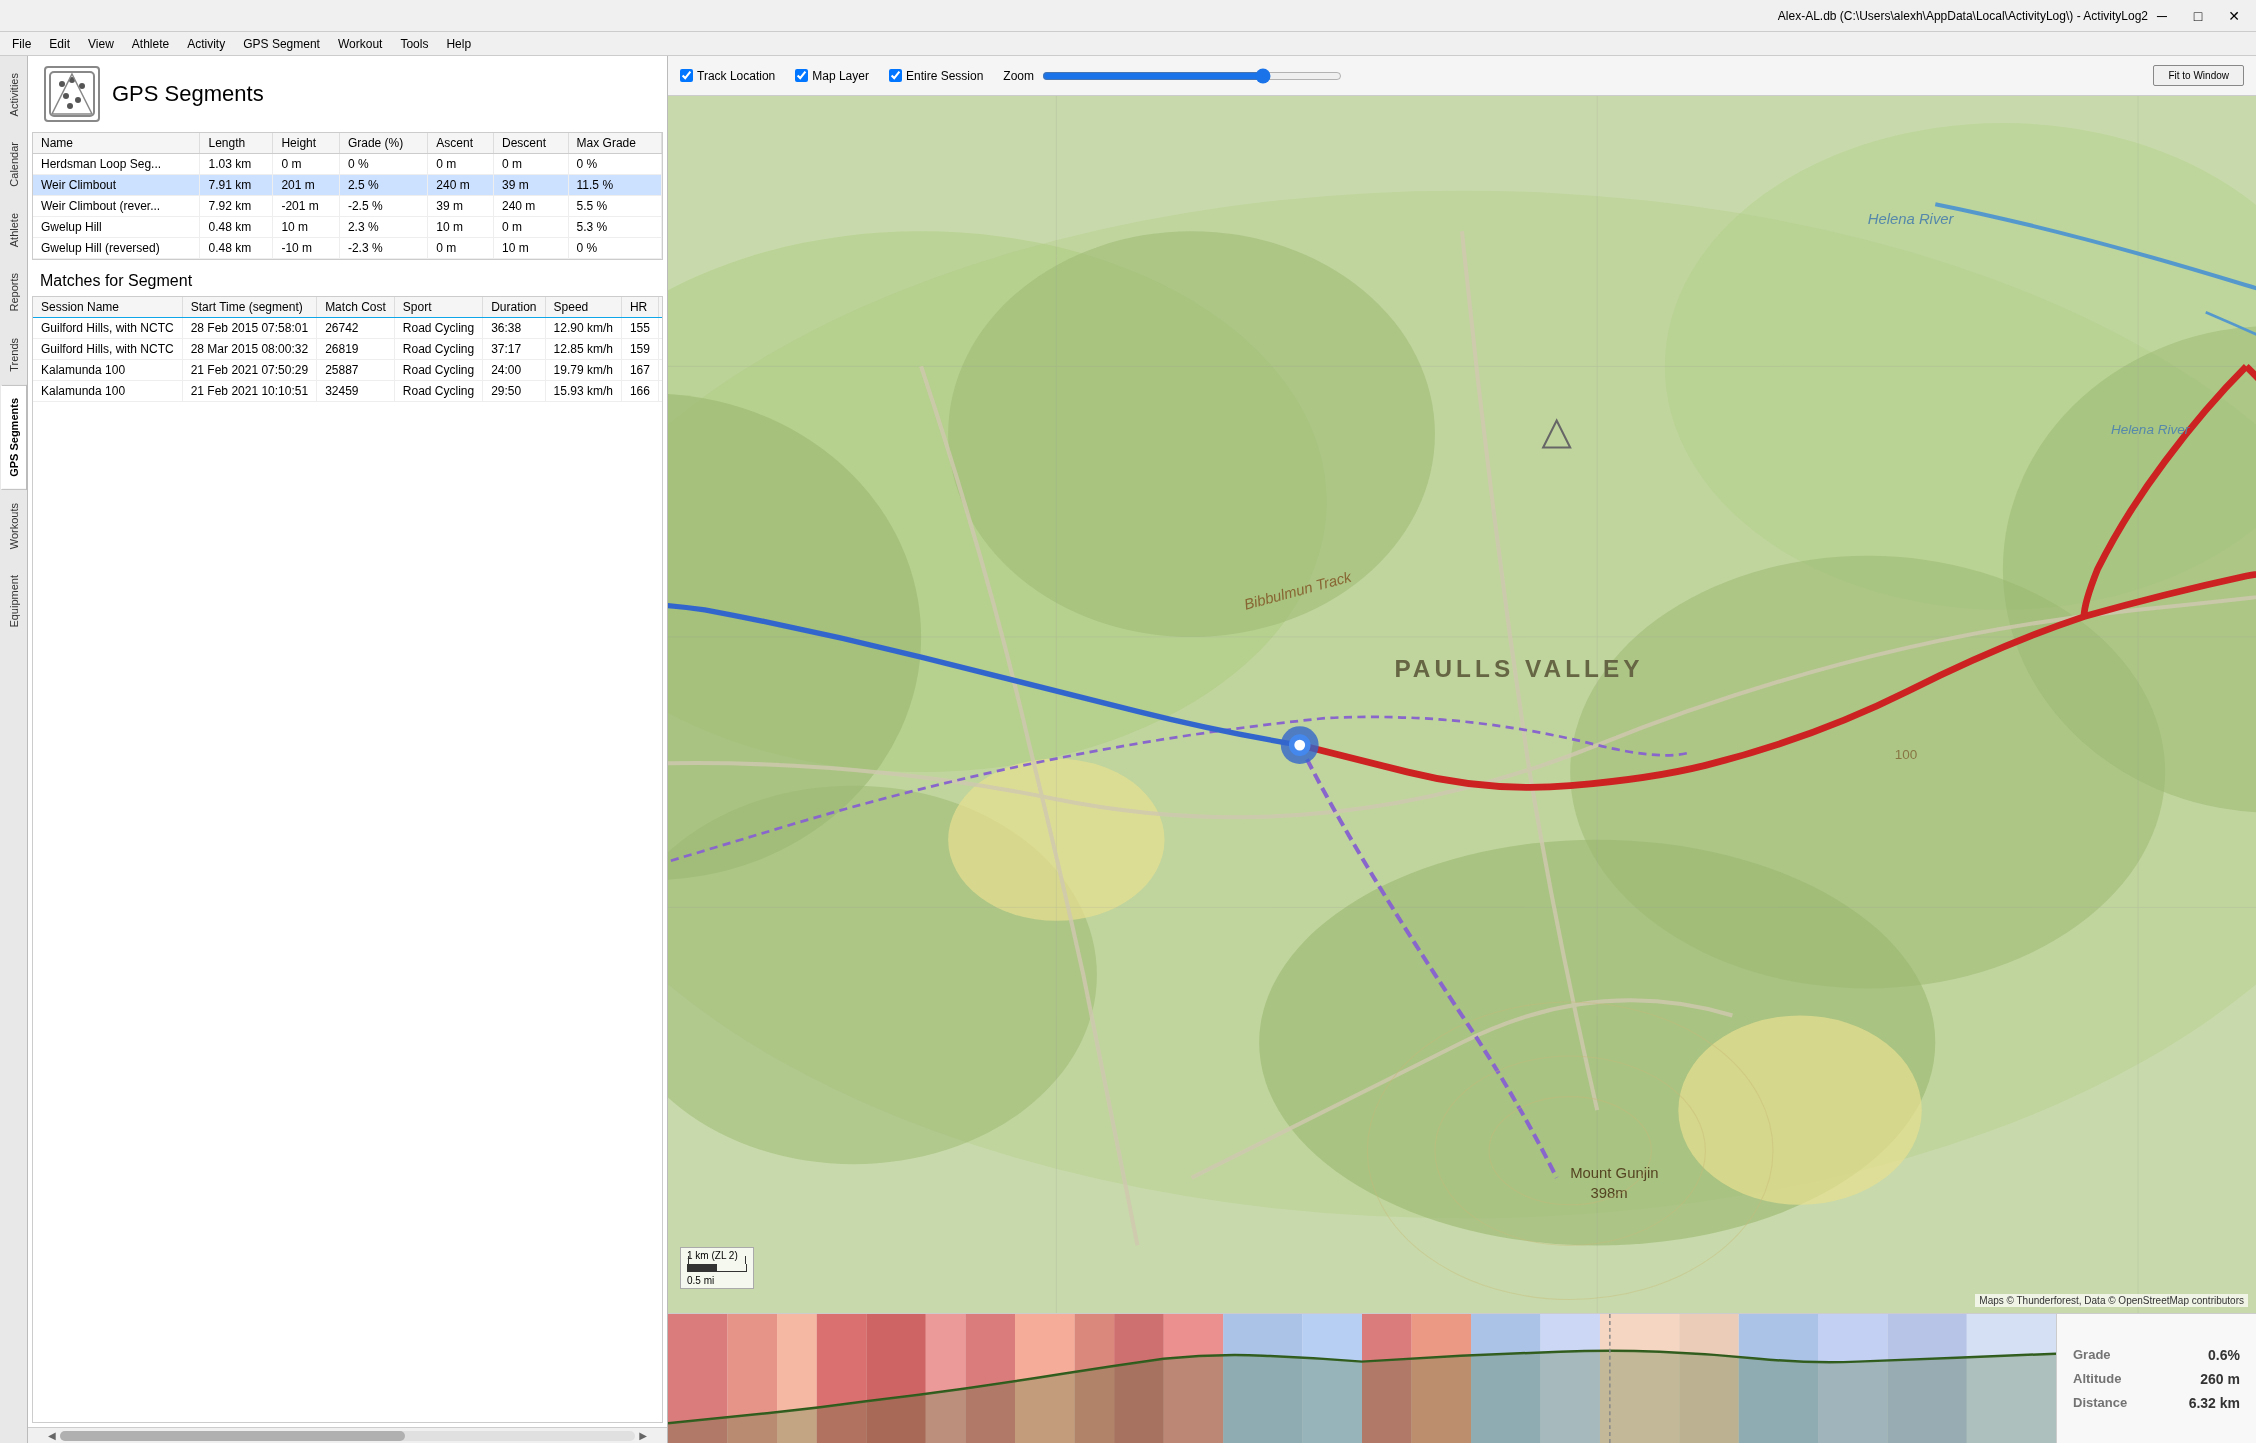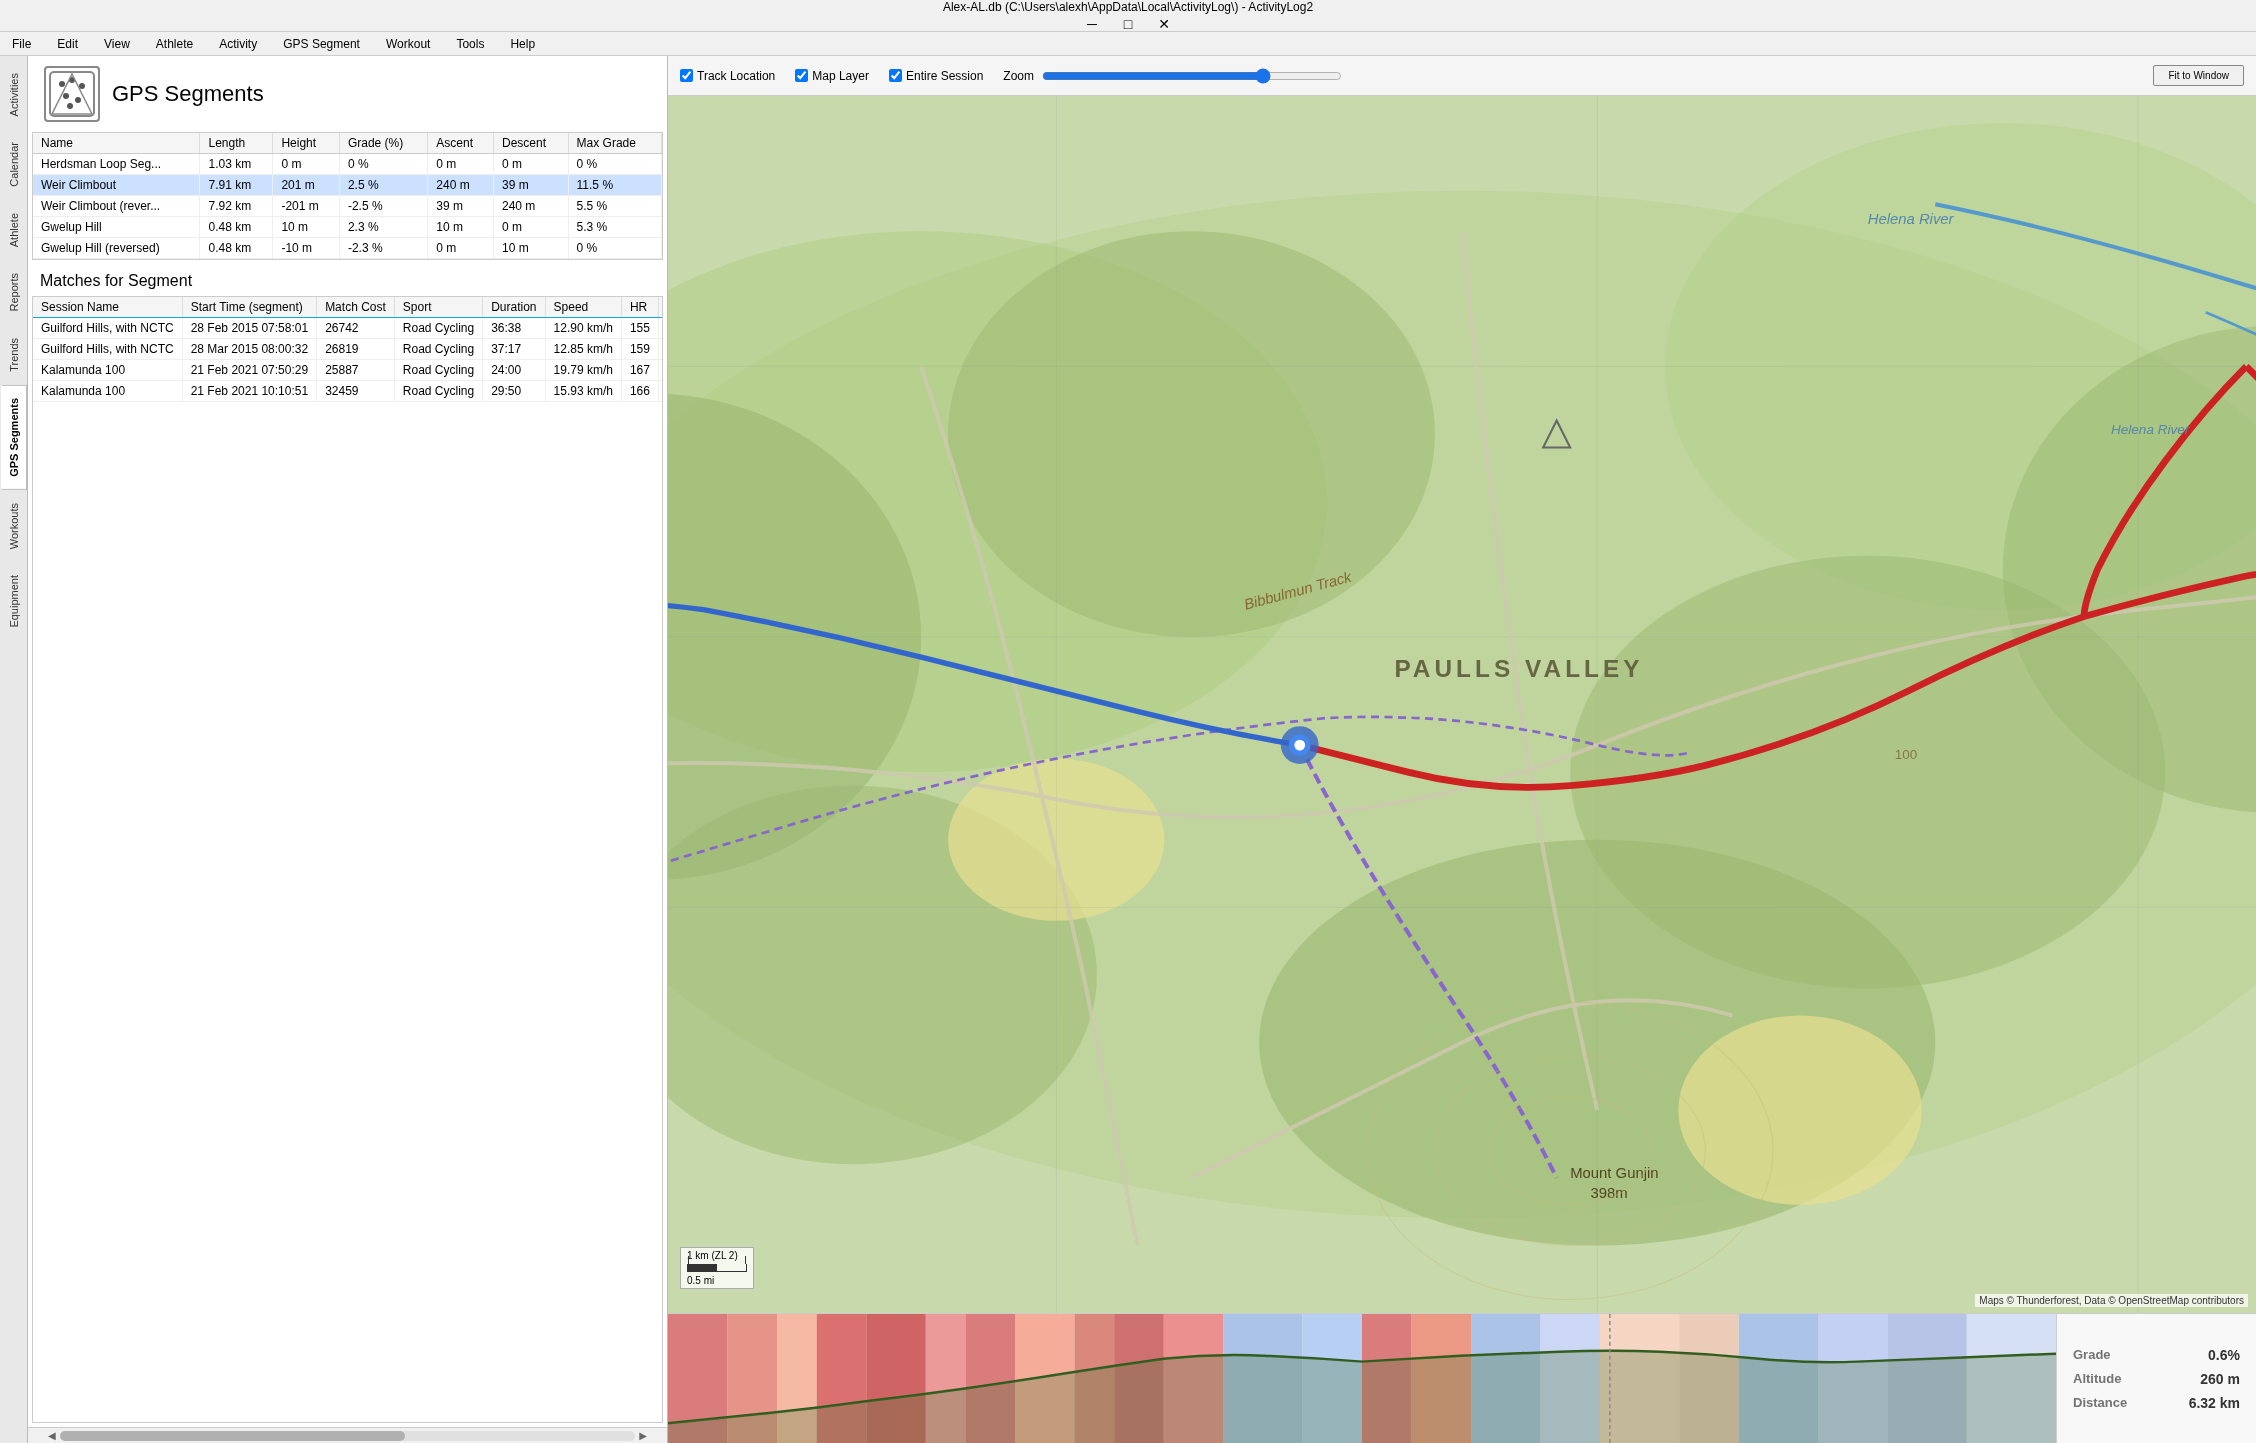--- a/index.html
+++ b/index.html
@@ -11,11 +11,10 @@
       height: 32px;
       display: flex;
       align-items: center;
-      justify-content: space-between;
+      justify-content: flex-end;
       padding: 0 8px;
       border-bottom: 1px solid #ccc;
       font-size: 12px;
-      flex-direction: column;
     }
     .titlebar-title { font-size: 12px; color: #000; }
     .titlebar-controls { display: flex; gap: 8px; }

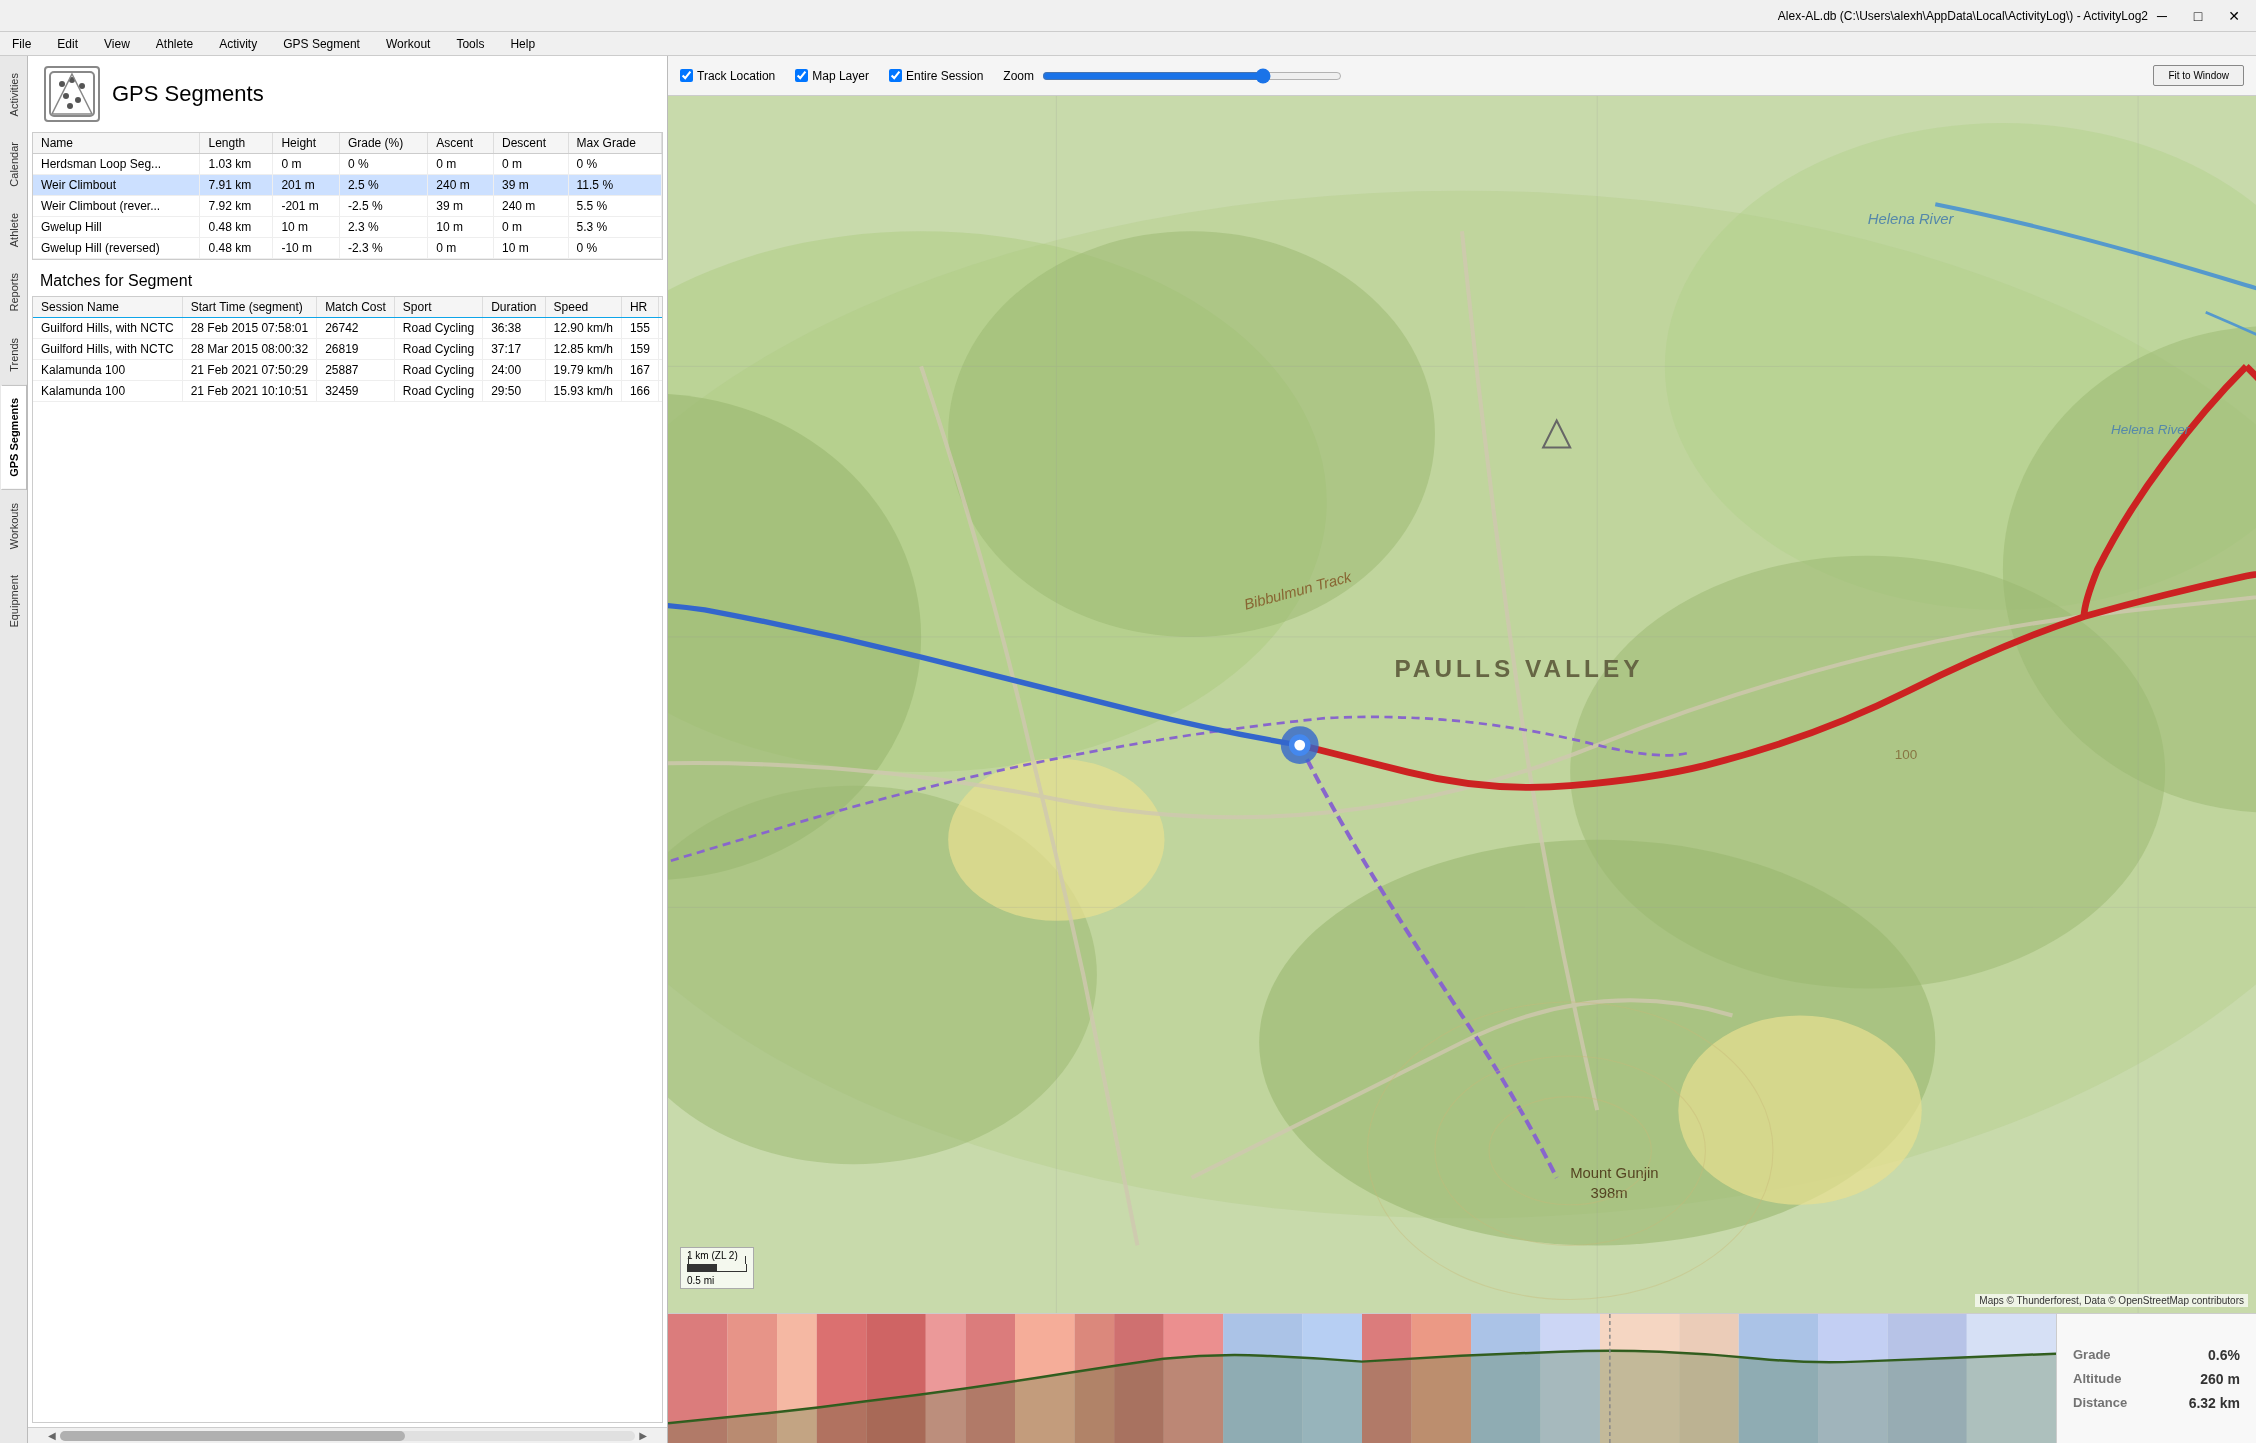--- a/index.html
+++ b/index.html
@@ -28,7 +28,7 @@
       align-items: center;
       border-bottom: 1px solid #ccc;
       padding: 0 4px;
-      gap: 10px;
+      gap: 2px;
     }
     .menu-item {
       padding: 2px 8px;

